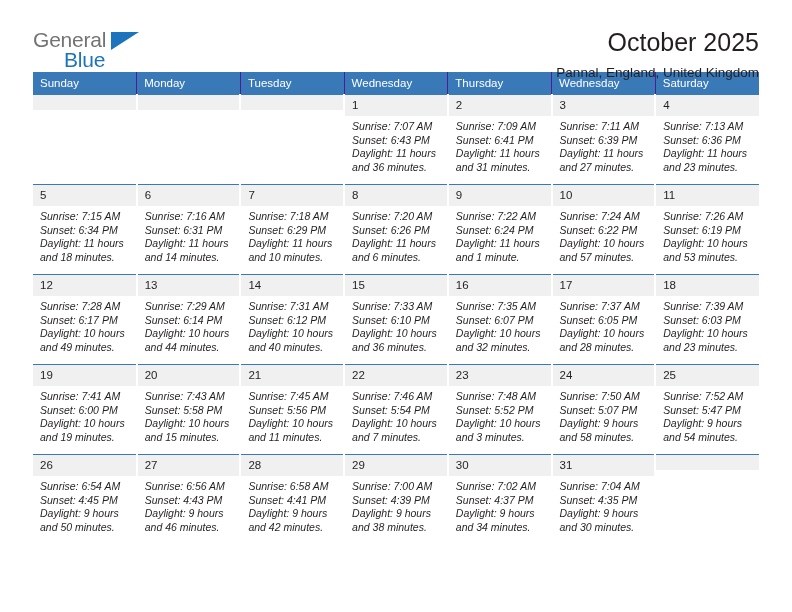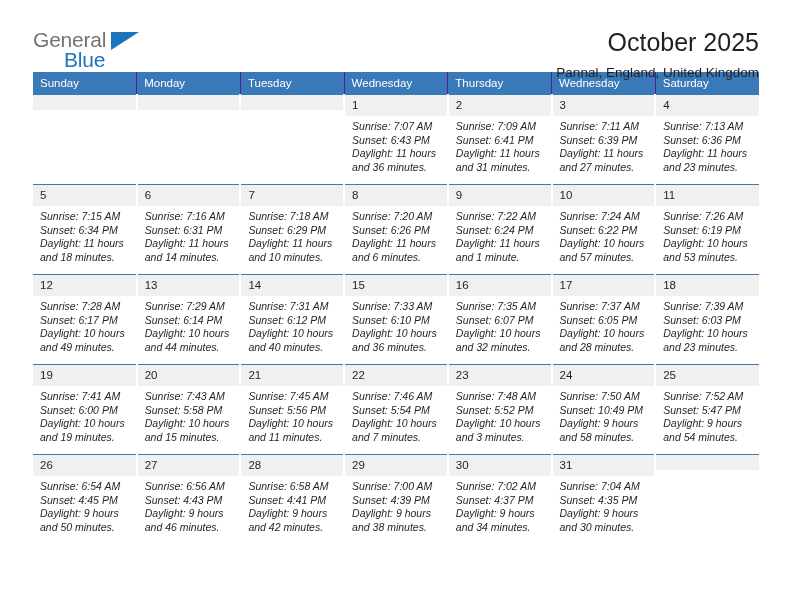--- a/index.html
+++ b/index.html
@@ -427,7 +427,7 @@
               <div class="daynum">24</div>
               <div class="details">
                 <div>Sunrise: 7:50 AM</div>
-                <div>Sunset: 10:49 PM</div>
+                <div>Sunset: 5:07 PM</div>
                 <div class="daylight">Daylight: 9 hours and 58 minutes.</div>
               </div>
             </div>

